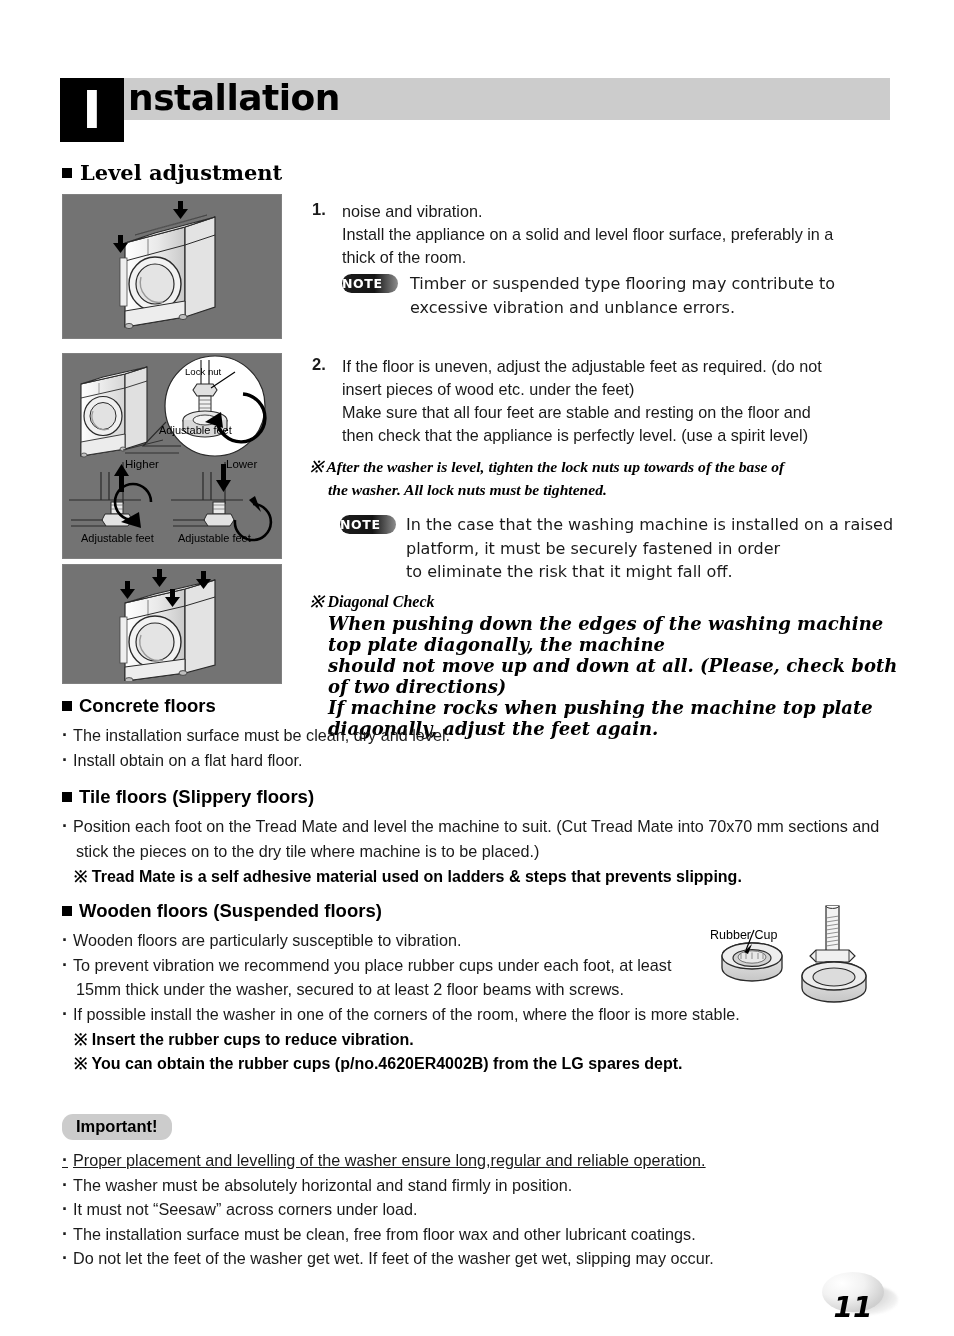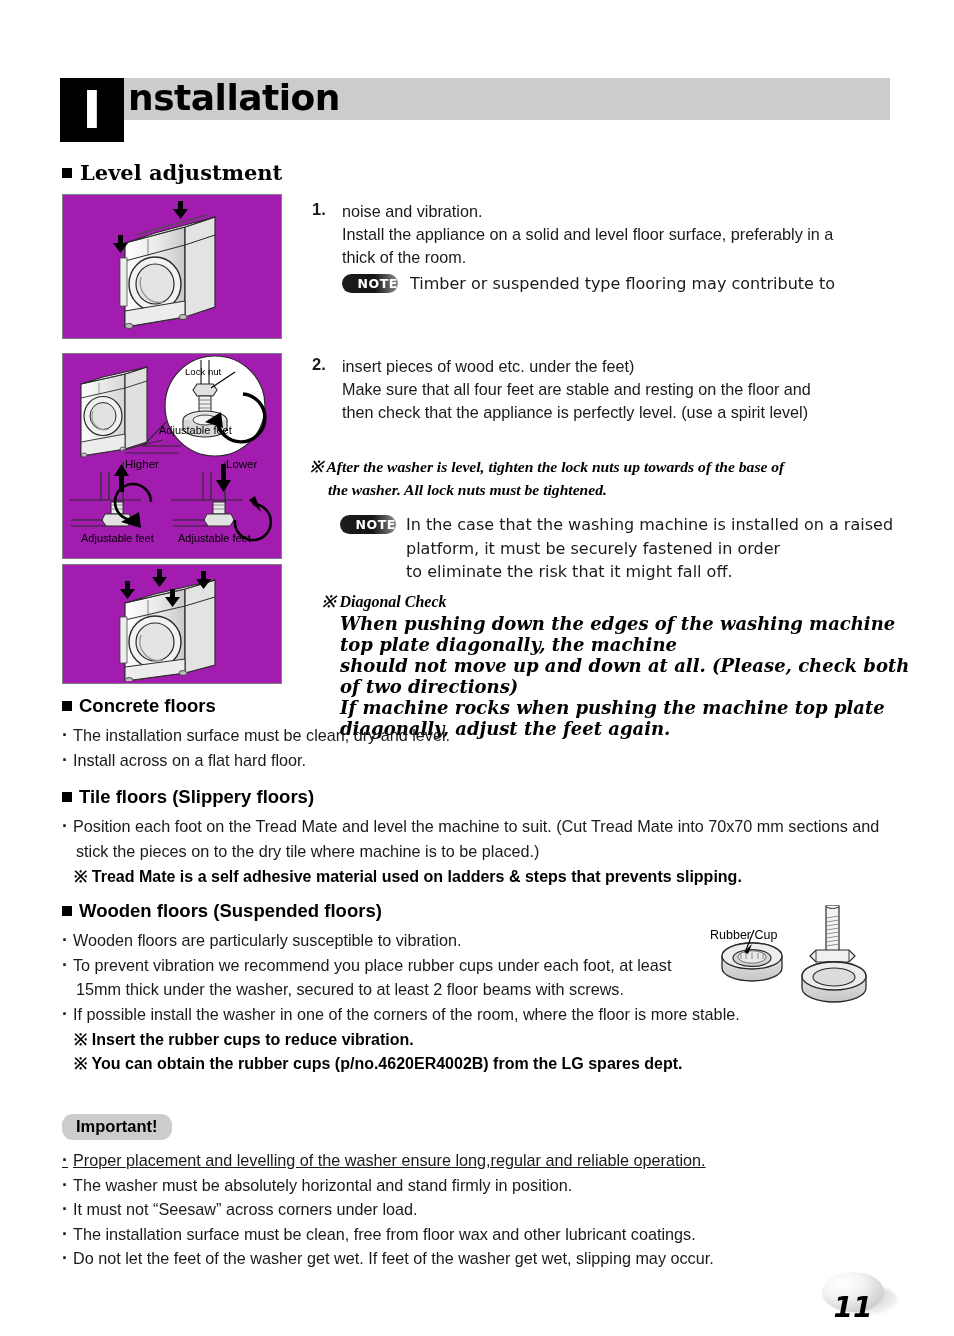--- a/index.html
+++ b/index.html
@@ -47,7 +47,7 @@
   .note-badge{display:inline-block;width:56px;height:19px;border-radius:10px;
     background:linear-gradient(to right,#1d1d1d 0%,#141414 58%,#8d8d8d 100%);
     color:#fff;font-size:12.5px;font-weight:bold;letter-spacing:.6px;
-    text-align:right;line-height:19px;vertical-align:1px;
+    text-align:left;line-height:19px;vertical-align:1px;
     font-family:"DejaVu Sans", sans-serif;}
   .note-row{position:relative;padding-left:68px;}
   .note-row .nb{position:absolute;left:0;top:2px;}

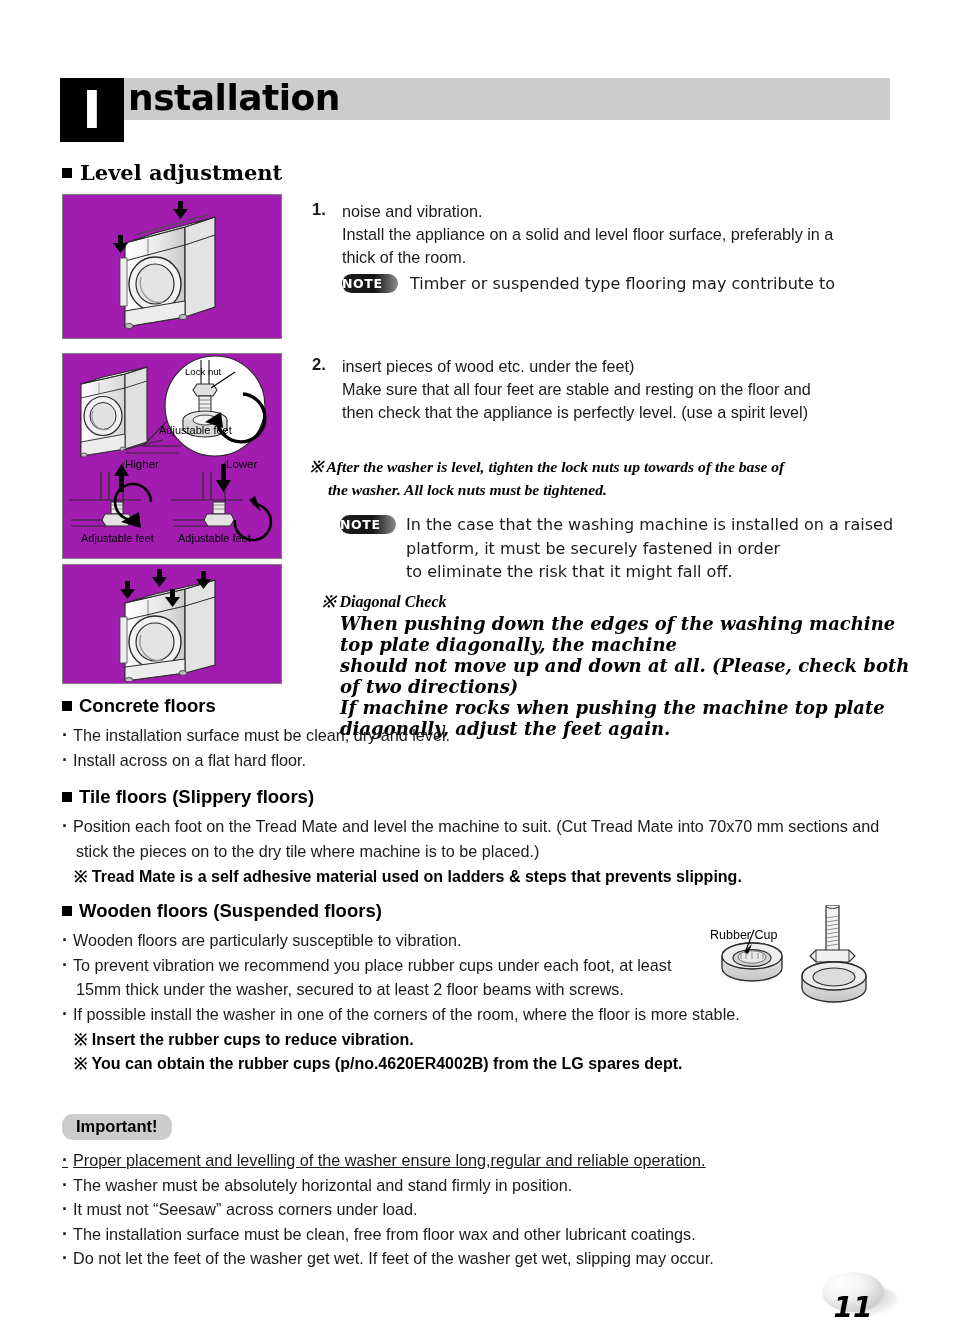--- a/index.html
+++ b/index.html
@@ -266,6 +266,7 @@
       <div class="note-row" style="margin-top:3px;">
         <span class="nb note-badge">NOTE</span>
         <div class="note-txt">Timber or suspended type flooring may contribute to</div>
+        <div class="note-txt">excessive vibration and unblance errors.</div>
       </div>
     </div>
   </div>

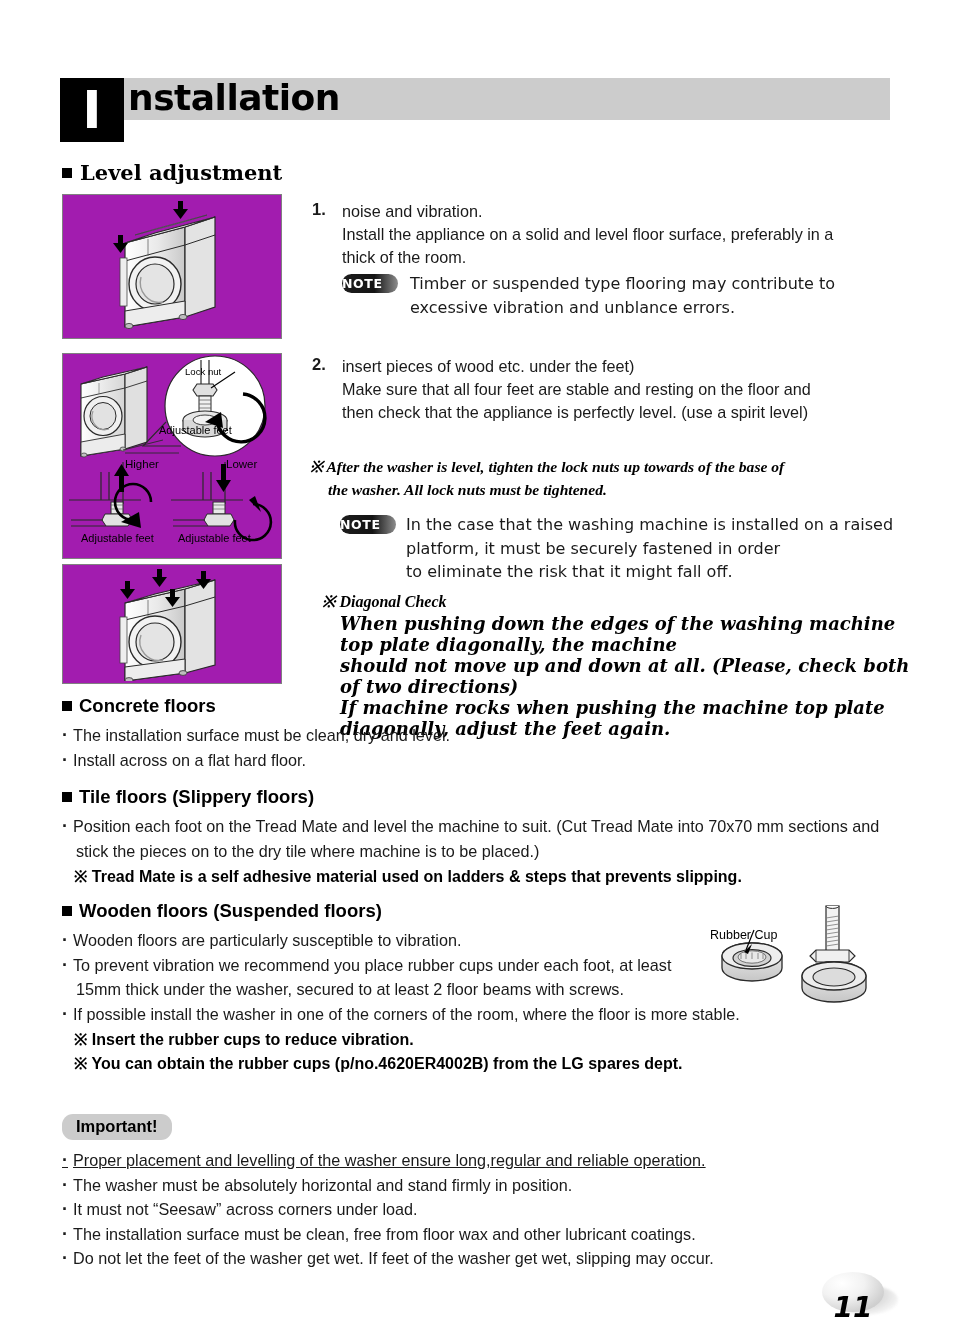--- a/index.html
+++ b/index.html
@@ -59,7 +59,7 @@
     padding:3px 14px 4px 14px;font-size:16.5px;font-weight:bold;color:#000;}
 
   
-  .panel{position:absolute;border:1.6px solid #808080;background:#a21caf;box-sizing:border-box;}
+  .panel{position:absolute;border:1.6px solid #808080;background:#737373;box-sizing:border-box;}
 
   .cap{position:absolute;font-size:9.6px;color:#000;white-space:nowrap;
     font-family:"Liberation Sans", sans-serif;}

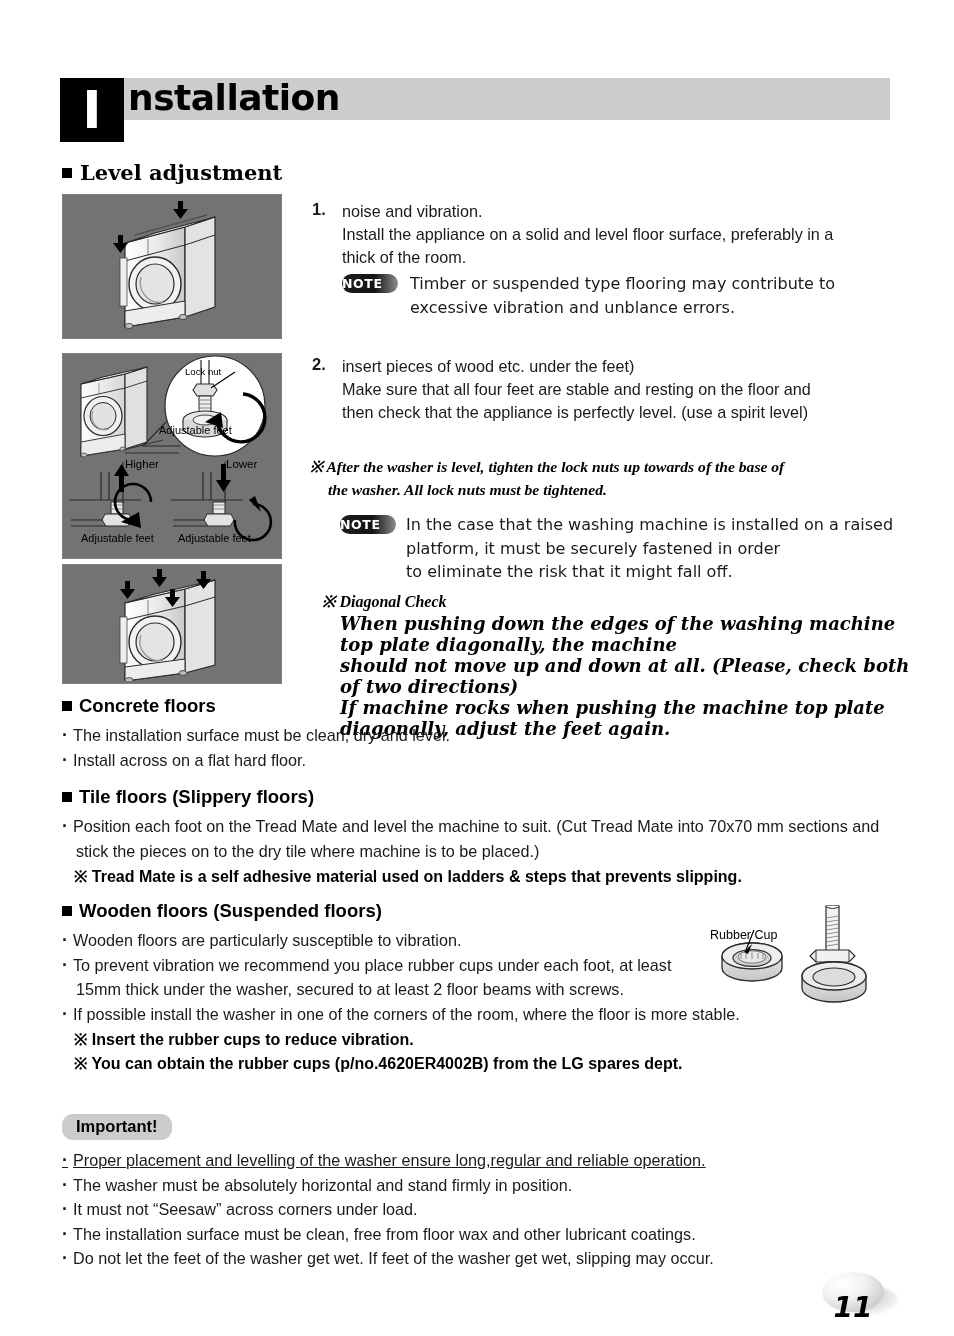--- a/index.html
+++ b/index.html
@@ -274,6 +274,7 @@
   <div style="position:absolute;left:312px;top:355px;width:590px;">
     <div class="numrow">
       <span class="num">2.</span>
+      <div class="txt">If the floor is uneven, adjust the adjustable feet as required. (do not</div>
       <div class="txt">insert pieces of wood etc. under the feet)</div>
       <div class="txt">Make sure that all four feet are stable and resting on the floor and</div>
       <div class="txt">then check that the appliance is perfectly level. (use a spirit level)</div>

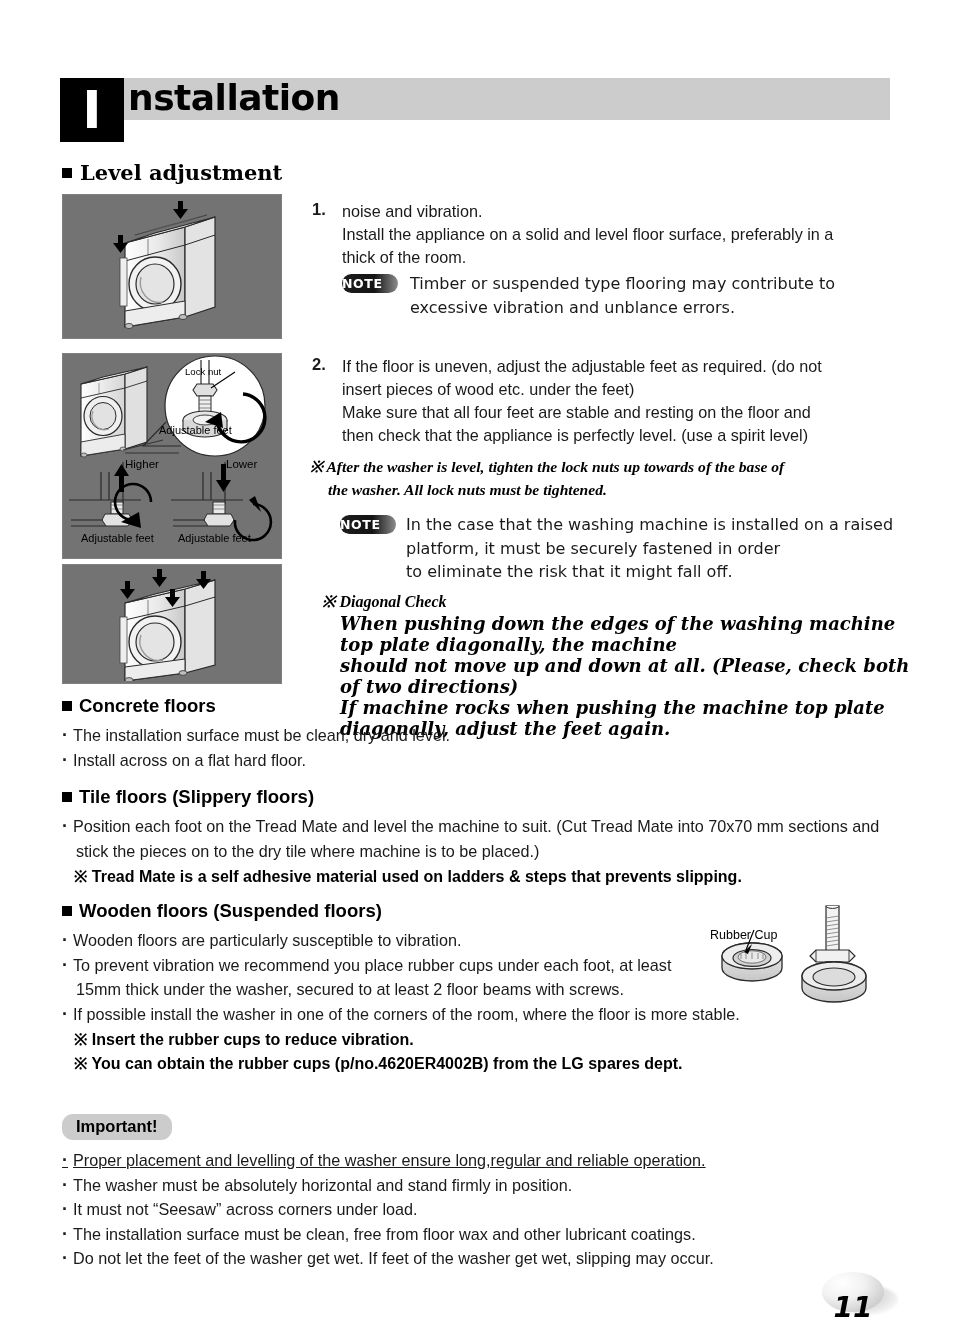--- a/index.html
+++ b/index.html
@@ -296,7 +296,7 @@
     <div class="note-txt" style="margin-left:26px;">to eliminate the risk that it might fall off.</div>
   </div>
 
-  <div style="position:absolute;left:322px;top:590px;width:600px;">
+  <div style="position:absolute;left:310px;top:590px;width:600px;">
     <div class="ital" style="position:relative;padding-left:18px;text-indent:-18px;font-size:16px;">
       <span>※</span>
       <span>Diagonal Check</span>

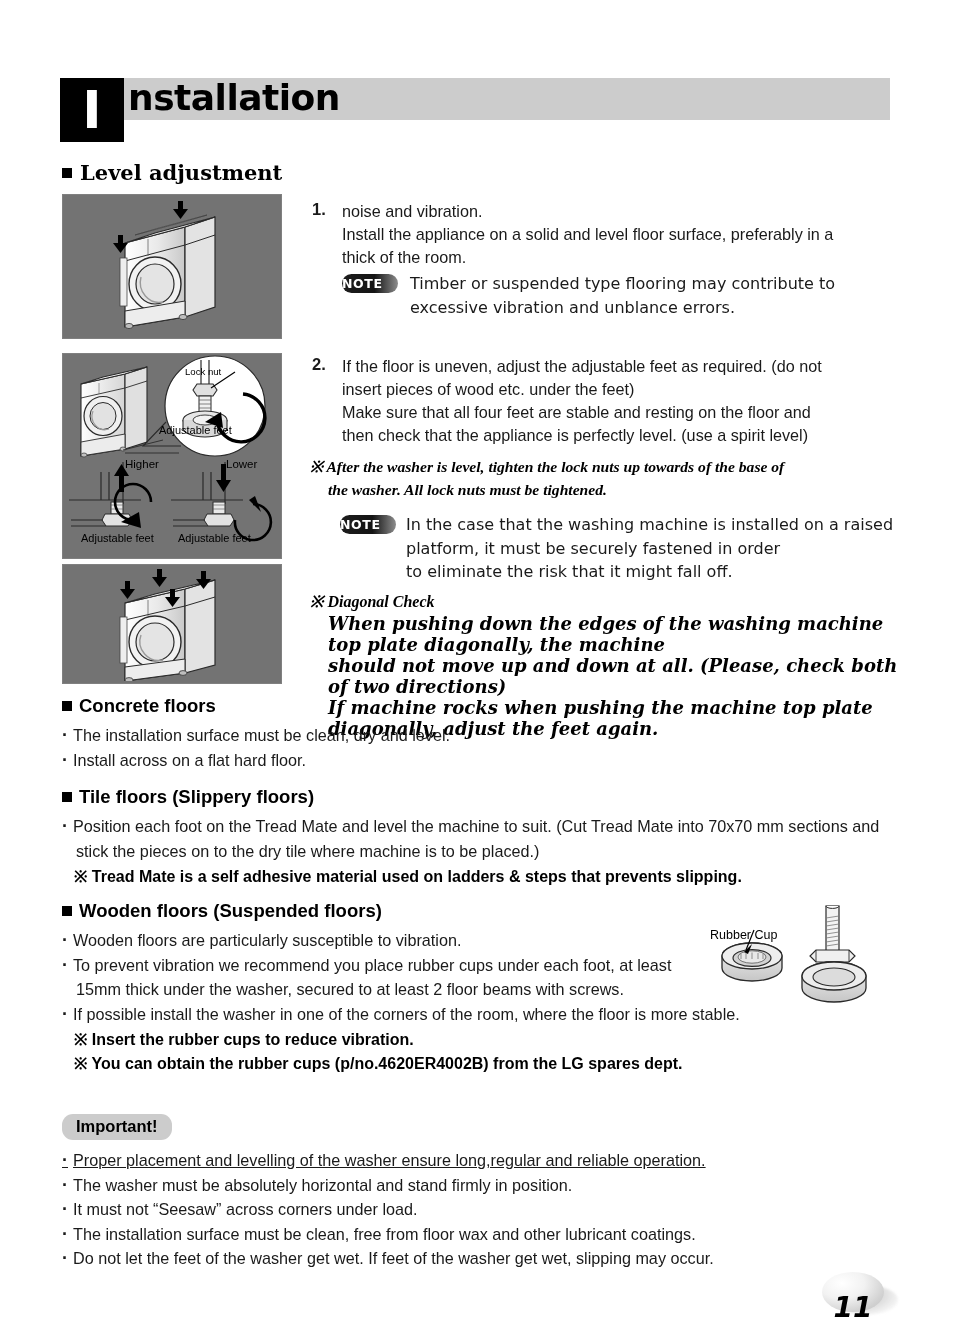--- a/index.html
+++ b/index.html
@@ -311,7 +311,7 @@
       <span class="sq"></span><span>Concrete floors</span>
     </div>
     <div class="bul" style="margin-top:6px;">The installation surface must be clean, dry and level.</div>
-    <div class="bul">Install across on a flat hard floor.</div>
+    <div class="bul">Install obtain on a flat hard floor.</div>
   </div>
 
   <div style="position:absolute;left:62px;top:786px;width:845px;">

